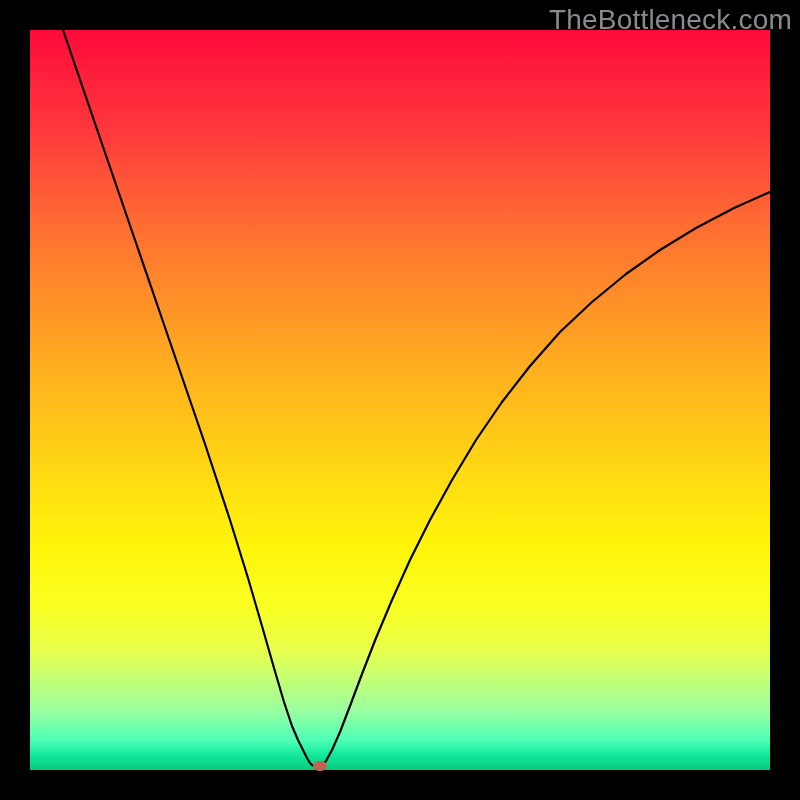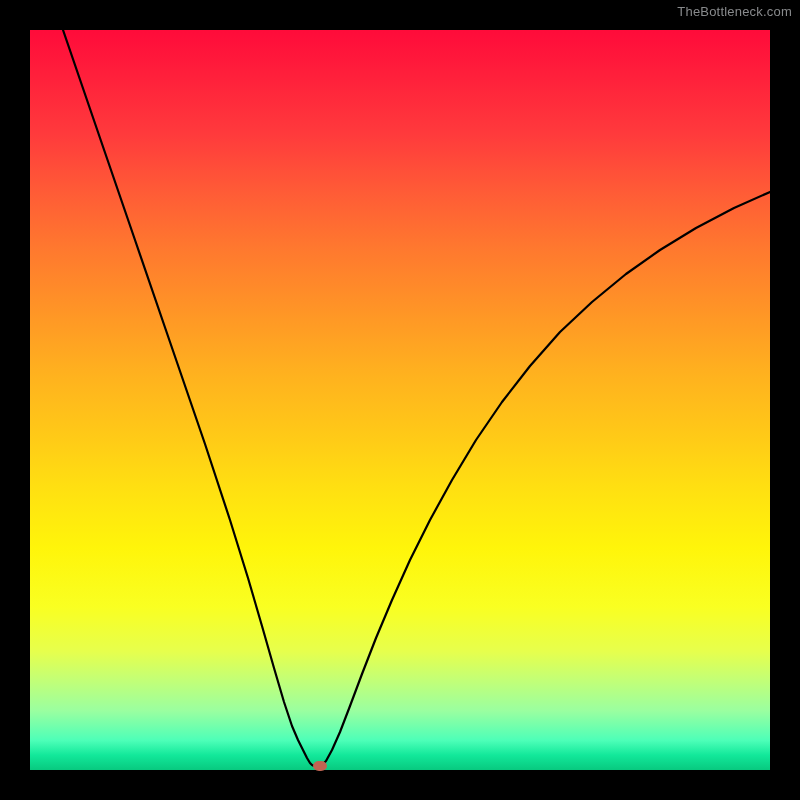--- a/index.html
+++ b/index.html
@@ -72,7 +72,7 @@
     position: absolute;
     top: 4px;
     right: 8px;
-    font-size: 13px;
+    font-size: 28px;
     font-weight: 500;
     color: #888a8c;
     letter-spacing: 0.2px;

